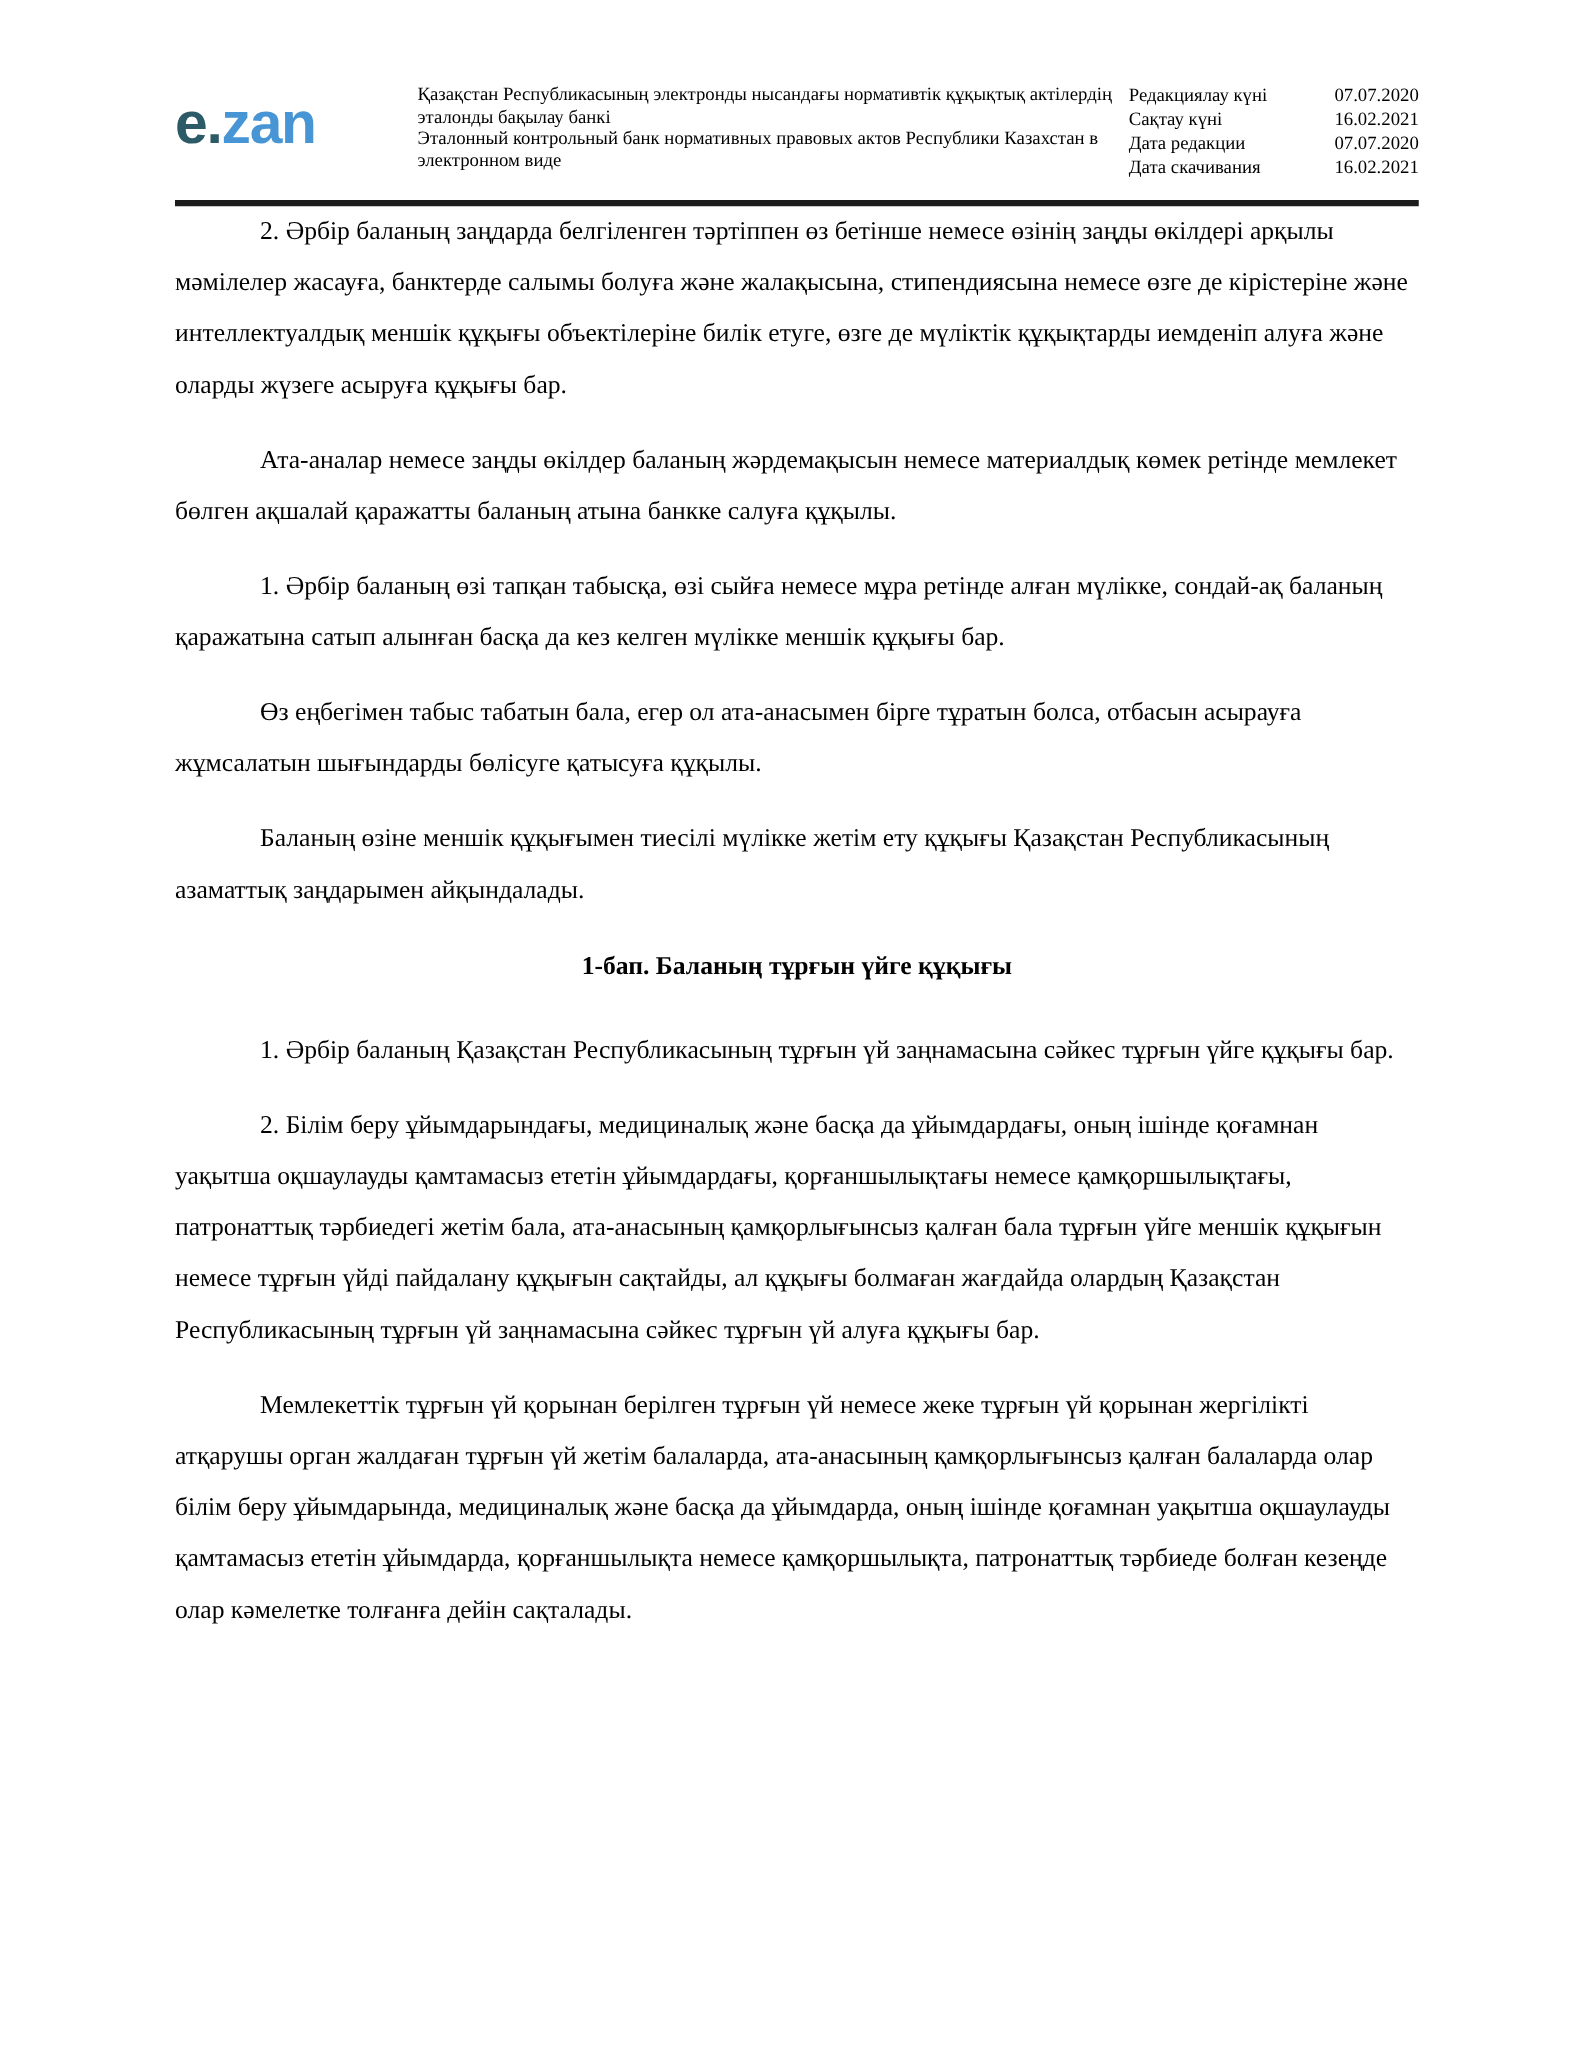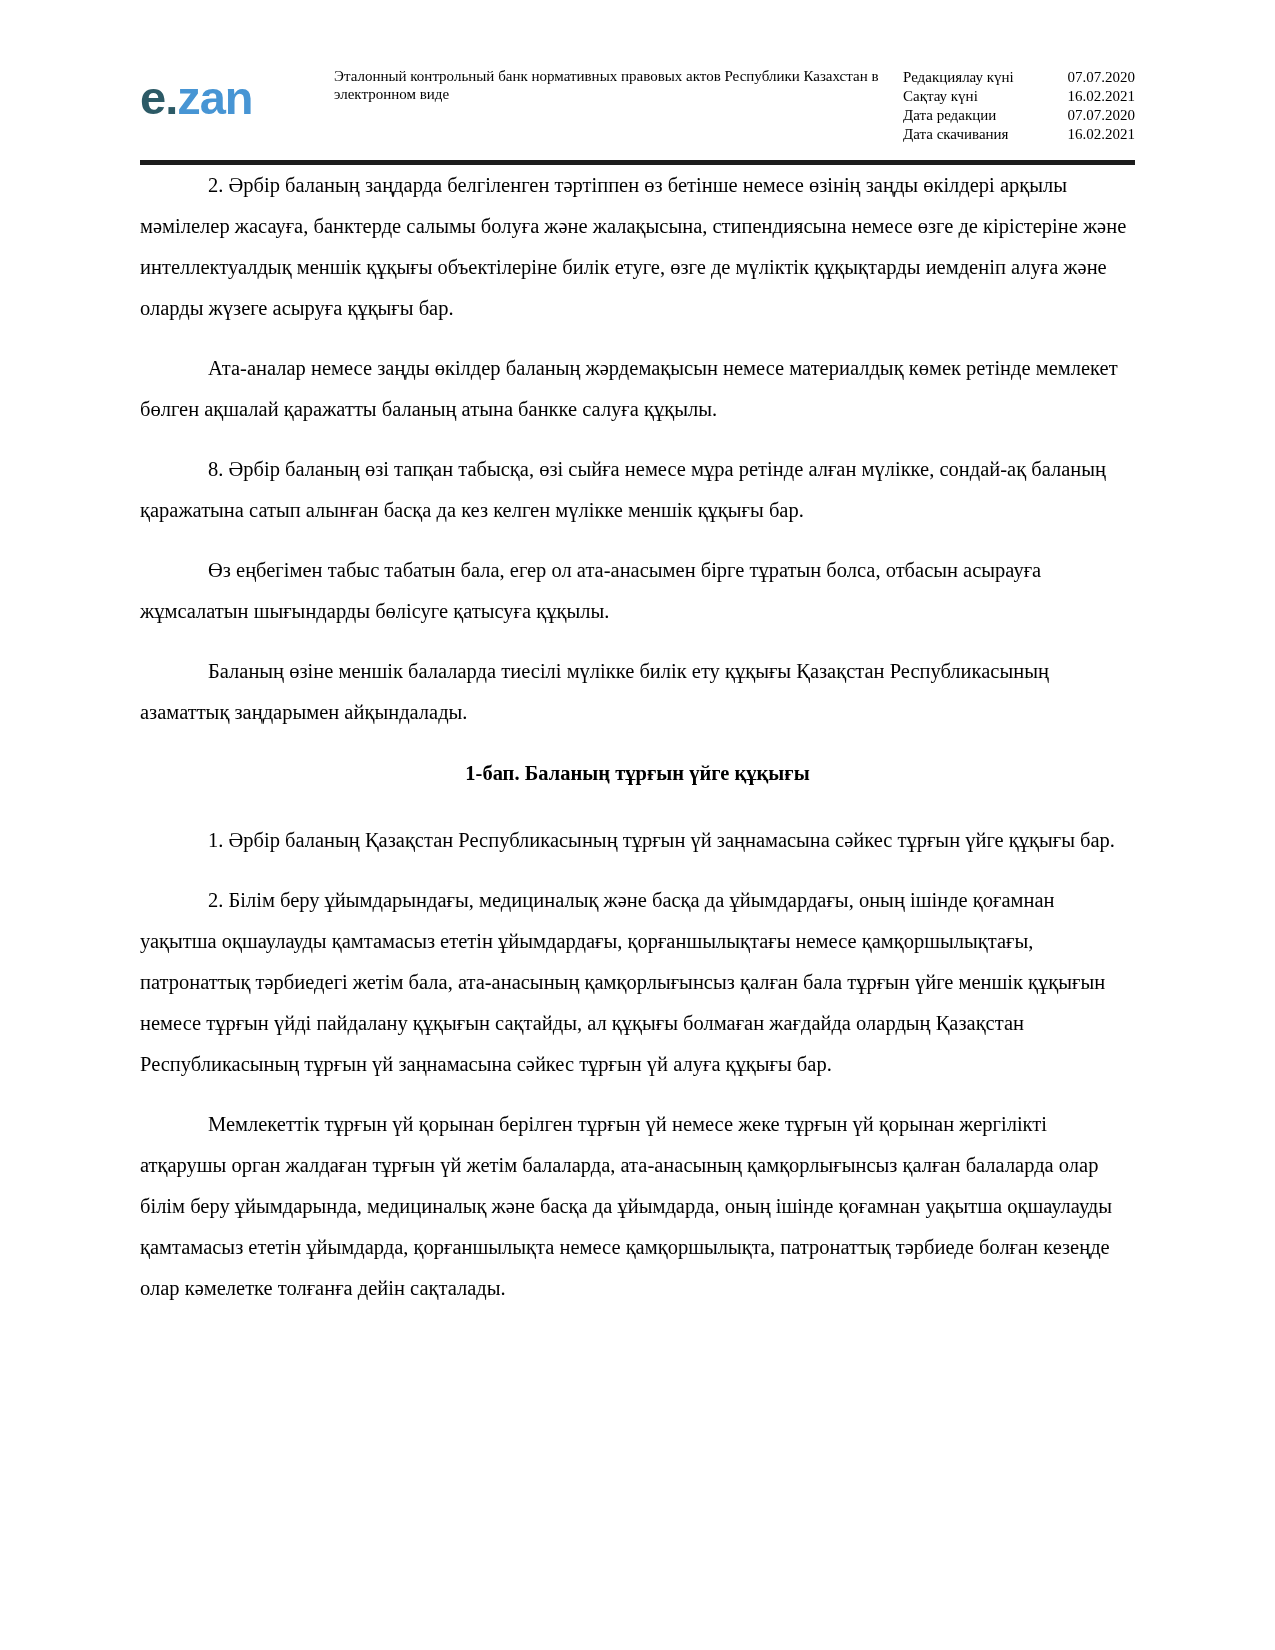--- a/index.html
+++ b/index.html
@@ -78,6 +78,7 @@
       </div>
 
       <div class="header-title">
+        <div>Қазақстан Республикасының электронды нысандағы нормативтік құқықтық актілердің эталонды бақылау банкі</div>
         <div>Эталонный контрольный банк нормативных правовых актов Республики Казахстан в электронном виде</div>
       </div>
 

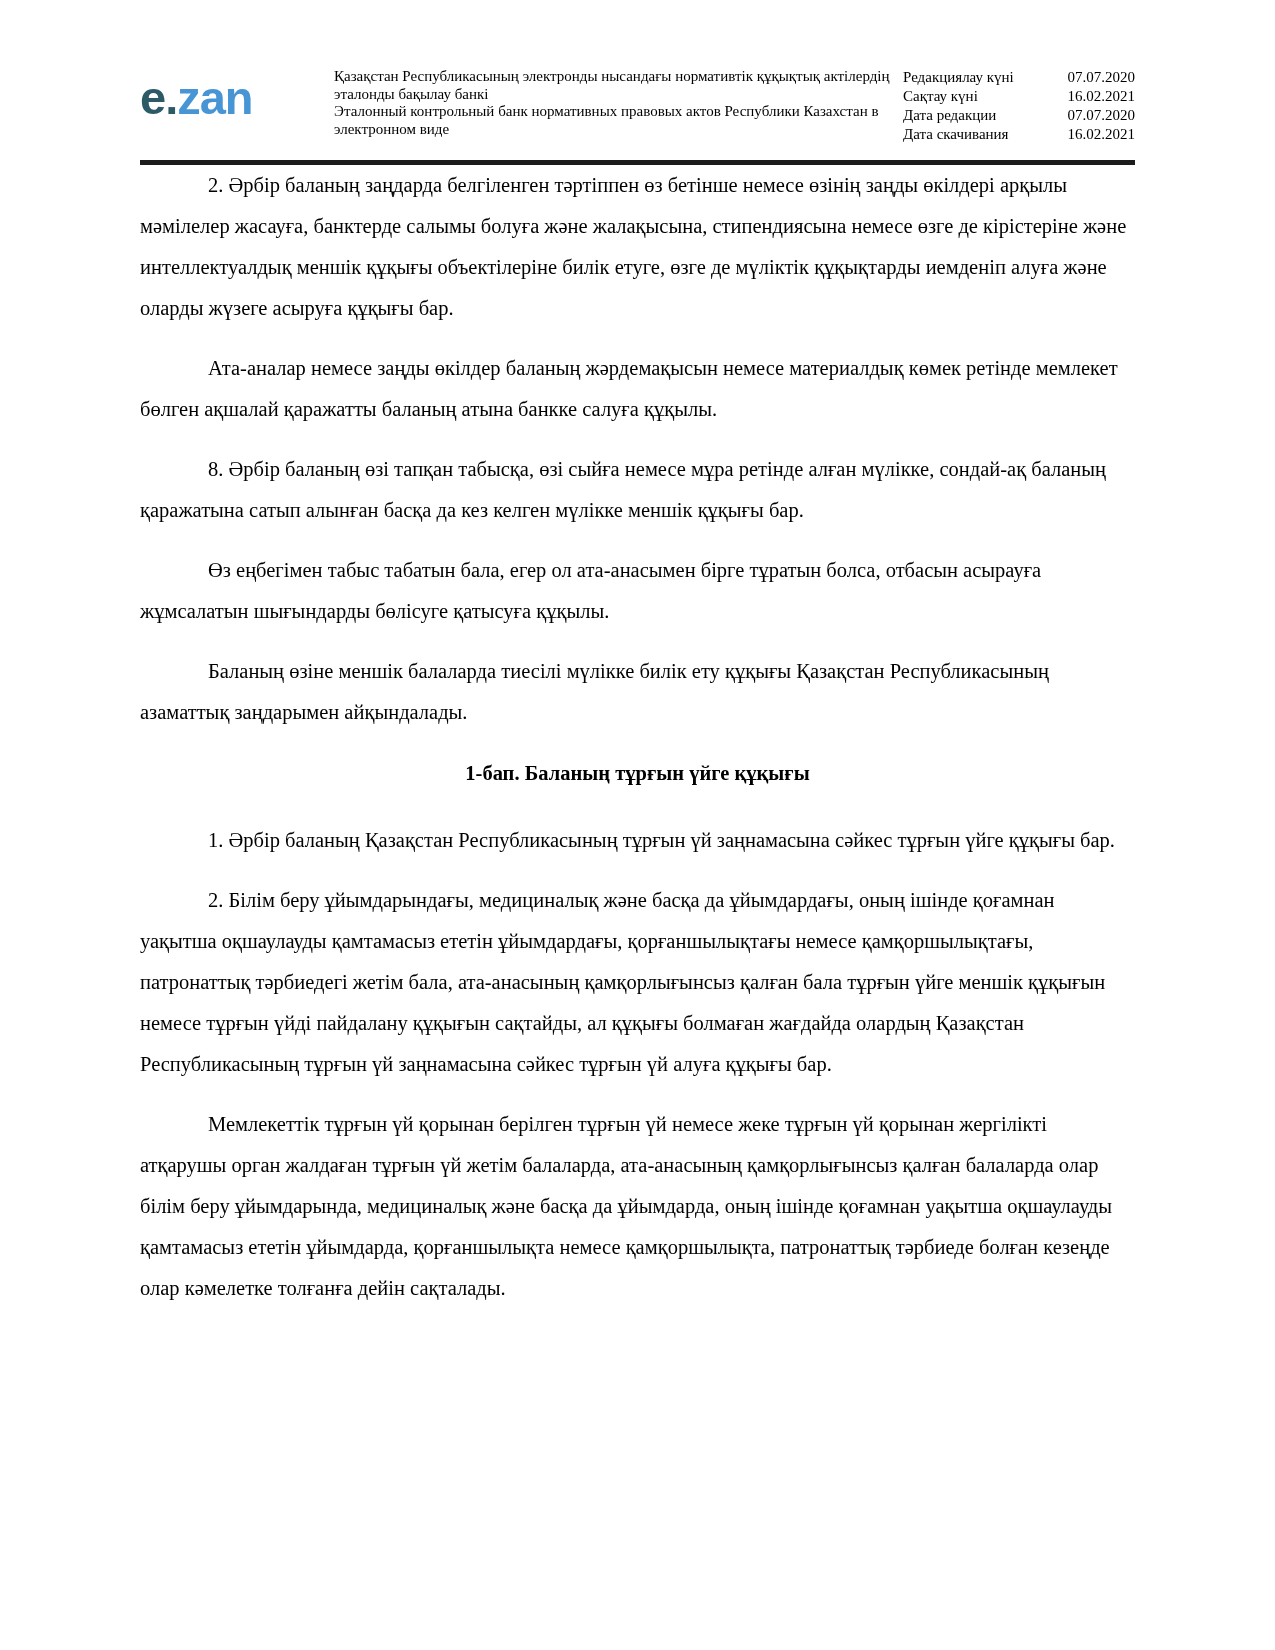--- a/index.html
+++ b/index.html
@@ -108,7 +108,7 @@
     <div class="doc-body">
         <p class="doc-paragraph">2. Әрбір баланың заңдарда белгіленген тәртіппен өз бетінше немесе өзінің заңды өкілдері арқылы мәмілелер жасауға, банктерде салымы болуға және жалақысына, стипендиясына немесе өзге де кірістеріне және интеллектуалдық меншік құқығы объектілеріне билік етуге, өзге де мүліктік құқықтарды иемденіп алуға және оларды жүзеге асыруға құқығы бар.</p>
         <p class="doc-paragraph">Ата-аналар немесе заңды өкілдер баланың жәрдемақысын немесе материалдық көмек ретінде мемлекет бөлген ақшалай қаражатты баланың атына банкке салуға құқылы.</p>
-        <p class="doc-paragraph">8. Әрбір баланың өзі тапқан табысқа, өзі сыйға немесе мұра ретінде алған мүлікке, сондай-ақ баланың қаражатына сатып алынған басқа да кез келген мүлікке меншік құқығы бар.</p>
+        <p class="doc-paragraph">1. Әрбір баланың өзі тапқан табысқа, өзі сыйға немесе мұра ретінде алған мүлікке, сондай-ақ баланың қаражатына сатып алынған басқа да кез келген мүлікке меншік құқығы бар.</p>
         <p class="doc-paragraph">Өз еңбегімен табыс табатын бала, егер ол ата-анасымен бірге тұратын болса, отбасын асырауға жұмсалатын шығындарды бөлісуге қатысуға құқылы.</p>
         <p class="doc-paragraph">Баланың өзіне меншік балаларда тиесілі мүлікке билік ету құқығы Қазақстан Республикасының азаматтық заңдарымен айқындалады.</p>
         <h2 class="doc-heading">1-бап. Баланың тұрғын үйге құқығы</h2>

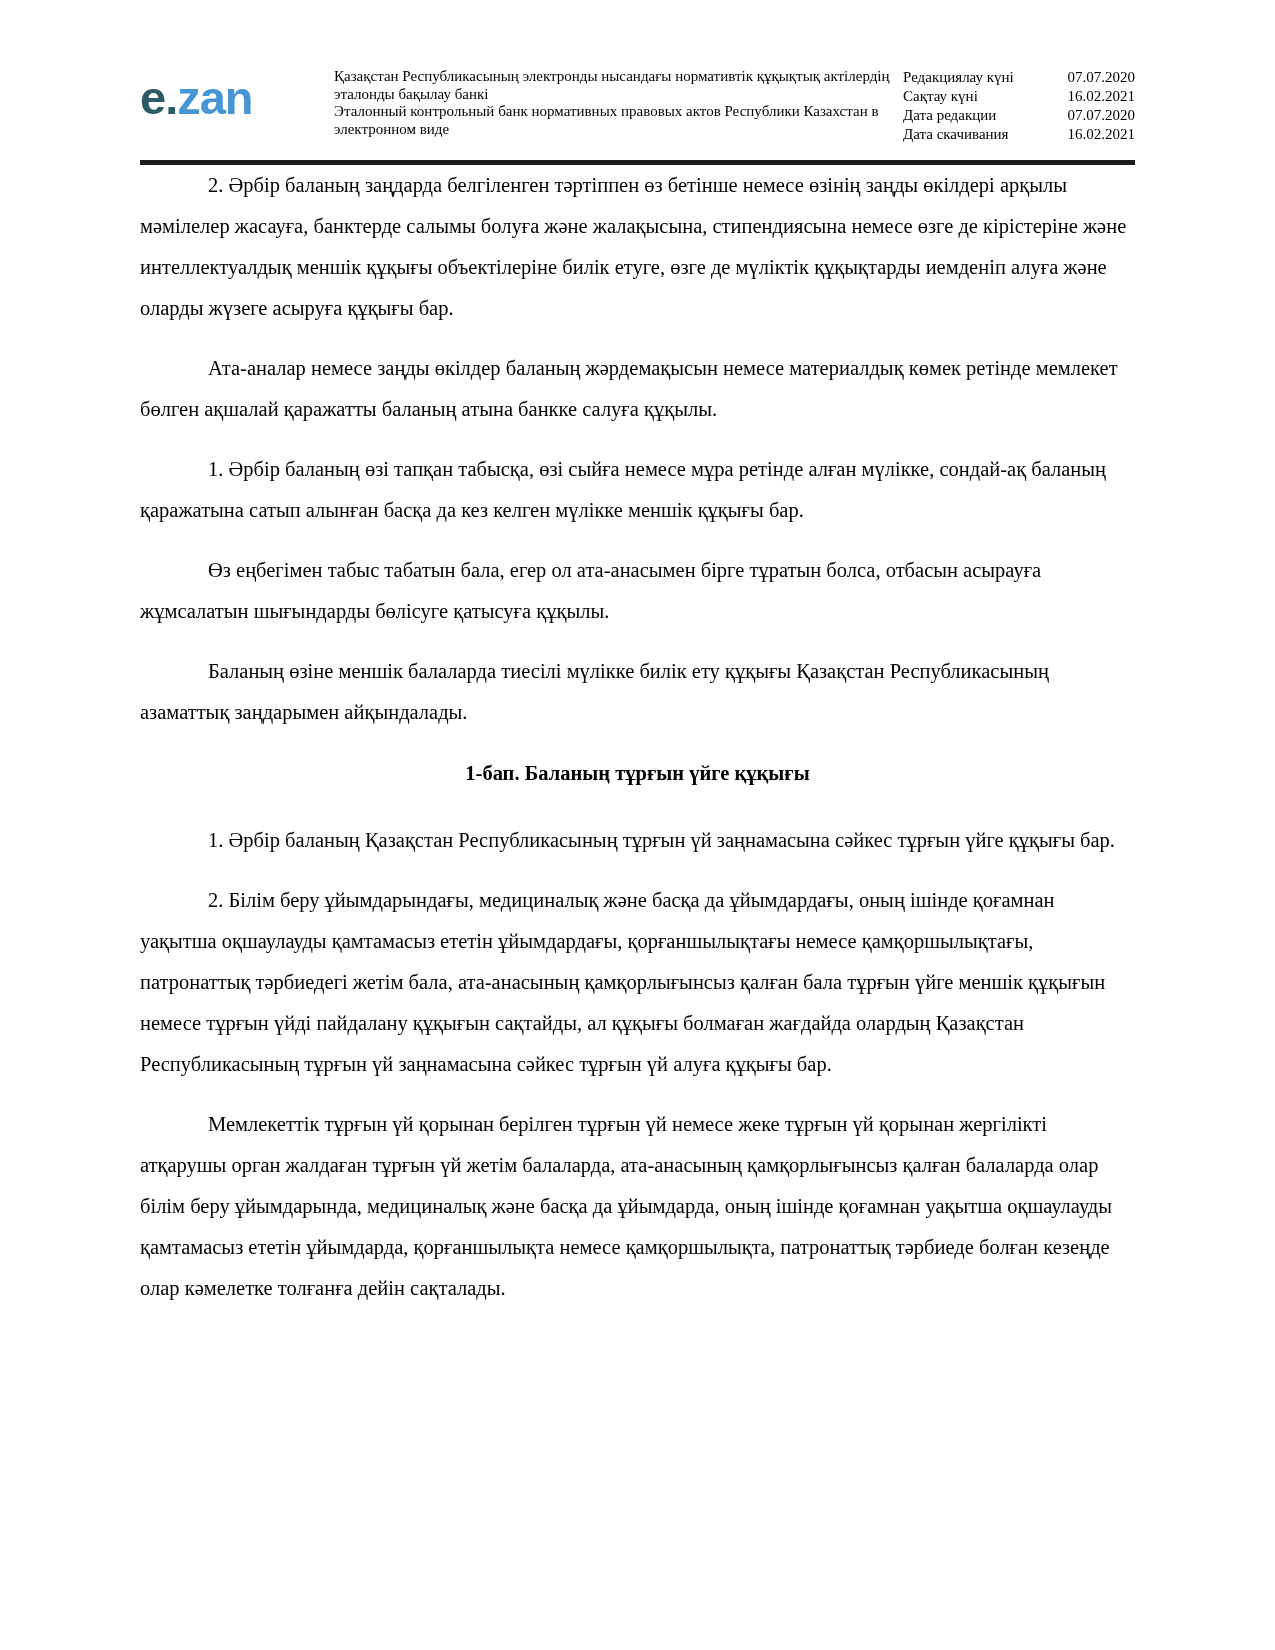--- a/index.html
+++ b/index.html
@@ -110,7 +110,7 @@
         <p class="doc-paragraph">Ата-аналар немесе заңды өкілдер баланың жәрдемақысын немесе материалдық көмек ретінде мемлекет бөлген ақшалай қаражатты баланың атына банкке салуға құқылы.</p>
         <p class="doc-paragraph">1. Әрбір баланың өзі тапқан табысқа, өзі сыйға немесе мұра ретінде алған мүлікке, сондай-ақ баланың қаражатына сатып алынған басқа да кез келген мүлікке меншік құқығы бар.</p>
         <p class="doc-paragraph">Өз еңбегімен табыс табатын бала, егер ол ата-анасымен бірге тұратын болса, отбасын асырауға жұмсалатын шығындарды бөлісуге қатысуға құқылы.</p>
-        <p class="doc-paragraph">Баланың өзіне меншік балаларда тиесілі мүлікке билік ету құқығы Қазақстан Республикасының азаматтық заңдарымен айқындалады.</p>
+        <p class="doc-paragraph">Баланың өзіне меншік құқығымен тиесілі мүлікке жетім ету құқығы Қазақстан Республикасының азаматтық заңдарымен айқындалады.</p>
         <h2 class="doc-heading">1-бап. Баланың тұрғын үйге құқығы</h2>
         <p class="doc-paragraph">1. Әрбір баланың Қазақстан Республикасының тұрғын үй заңнамасына сәйкес тұрғын үйге құқығы бар.</p>
         <p class="doc-paragraph">2. Білім беру ұйымдарындағы, медициналық және басқа да ұйымдардағы, оның ішінде қоғамнан уақытша оқшаулауды қамтамасыз ететін ұйымдардағы, қорғаншылықтағы немесе қамқоршылықтағы, патронаттық тәрбиедегі жетім бала, ата-анасының қамқорлығынсыз қалған бала тұрғын үйге меншік құқығын немесе тұрғын үйді пайдалану құқығын сақтайды, ал құқығы болмаған жағдайда олардың Қазақстан Республикасының тұрғын үй заңнамасына сәйкес тұрғын үй алуға құқығы бар.</p>

